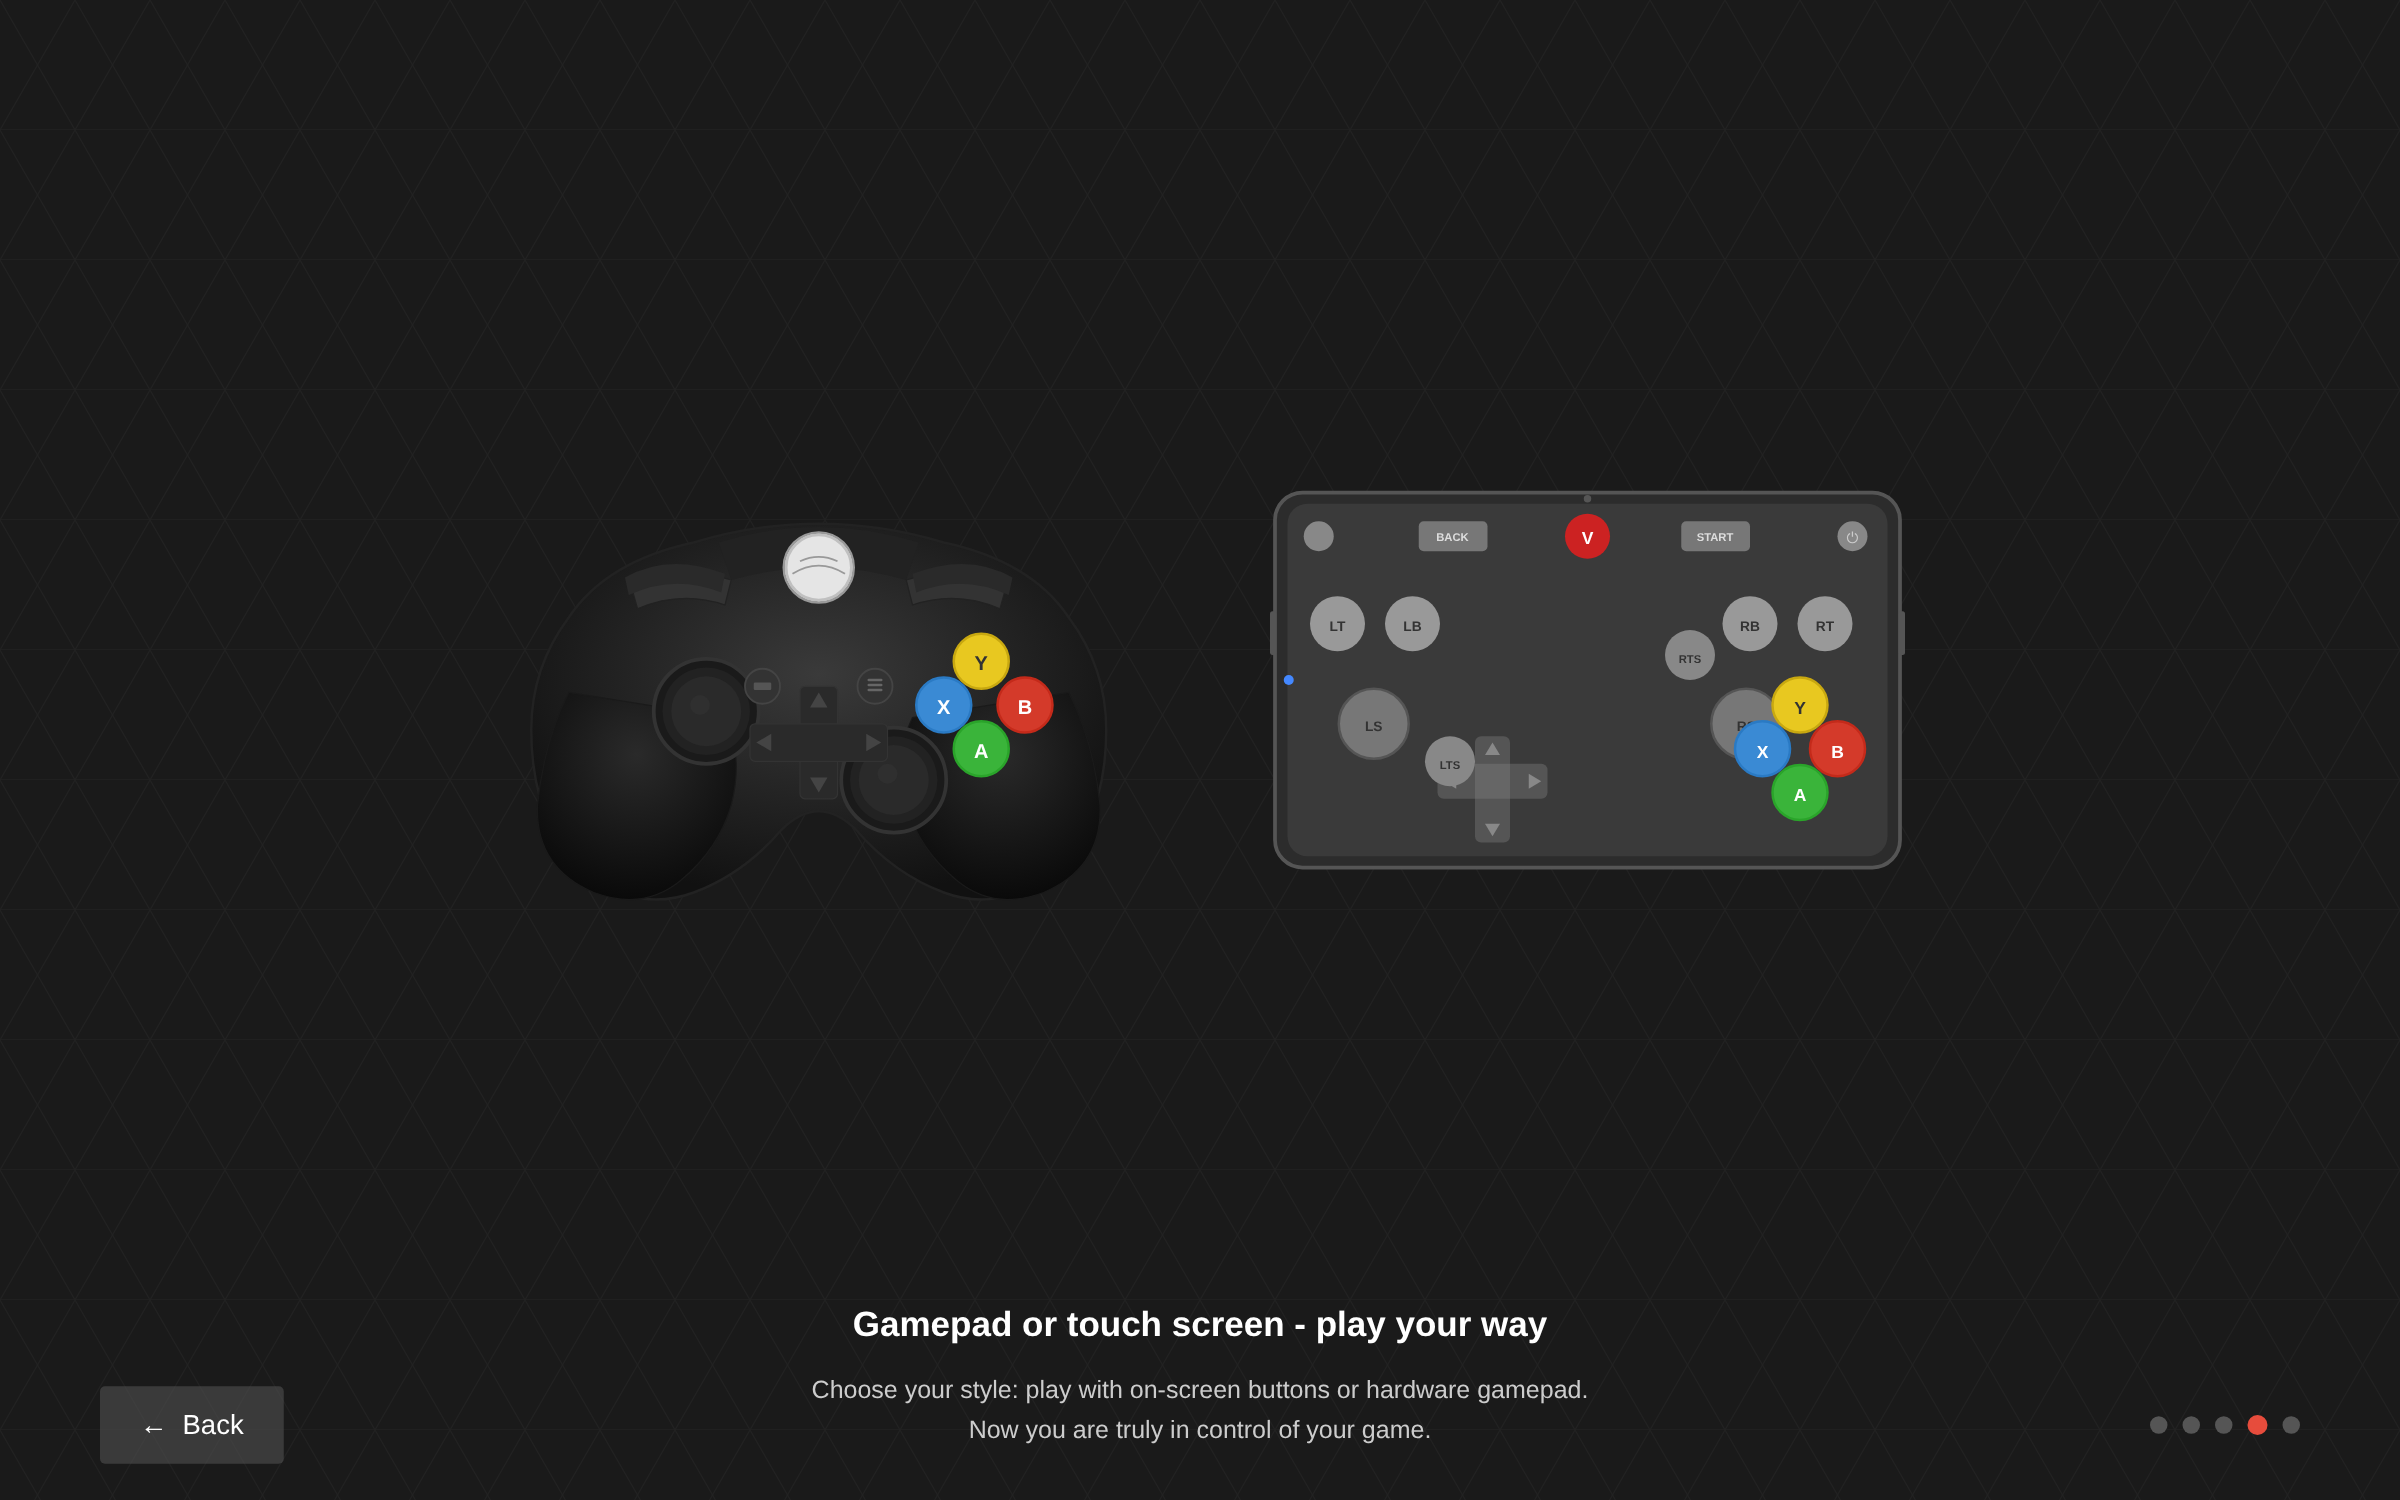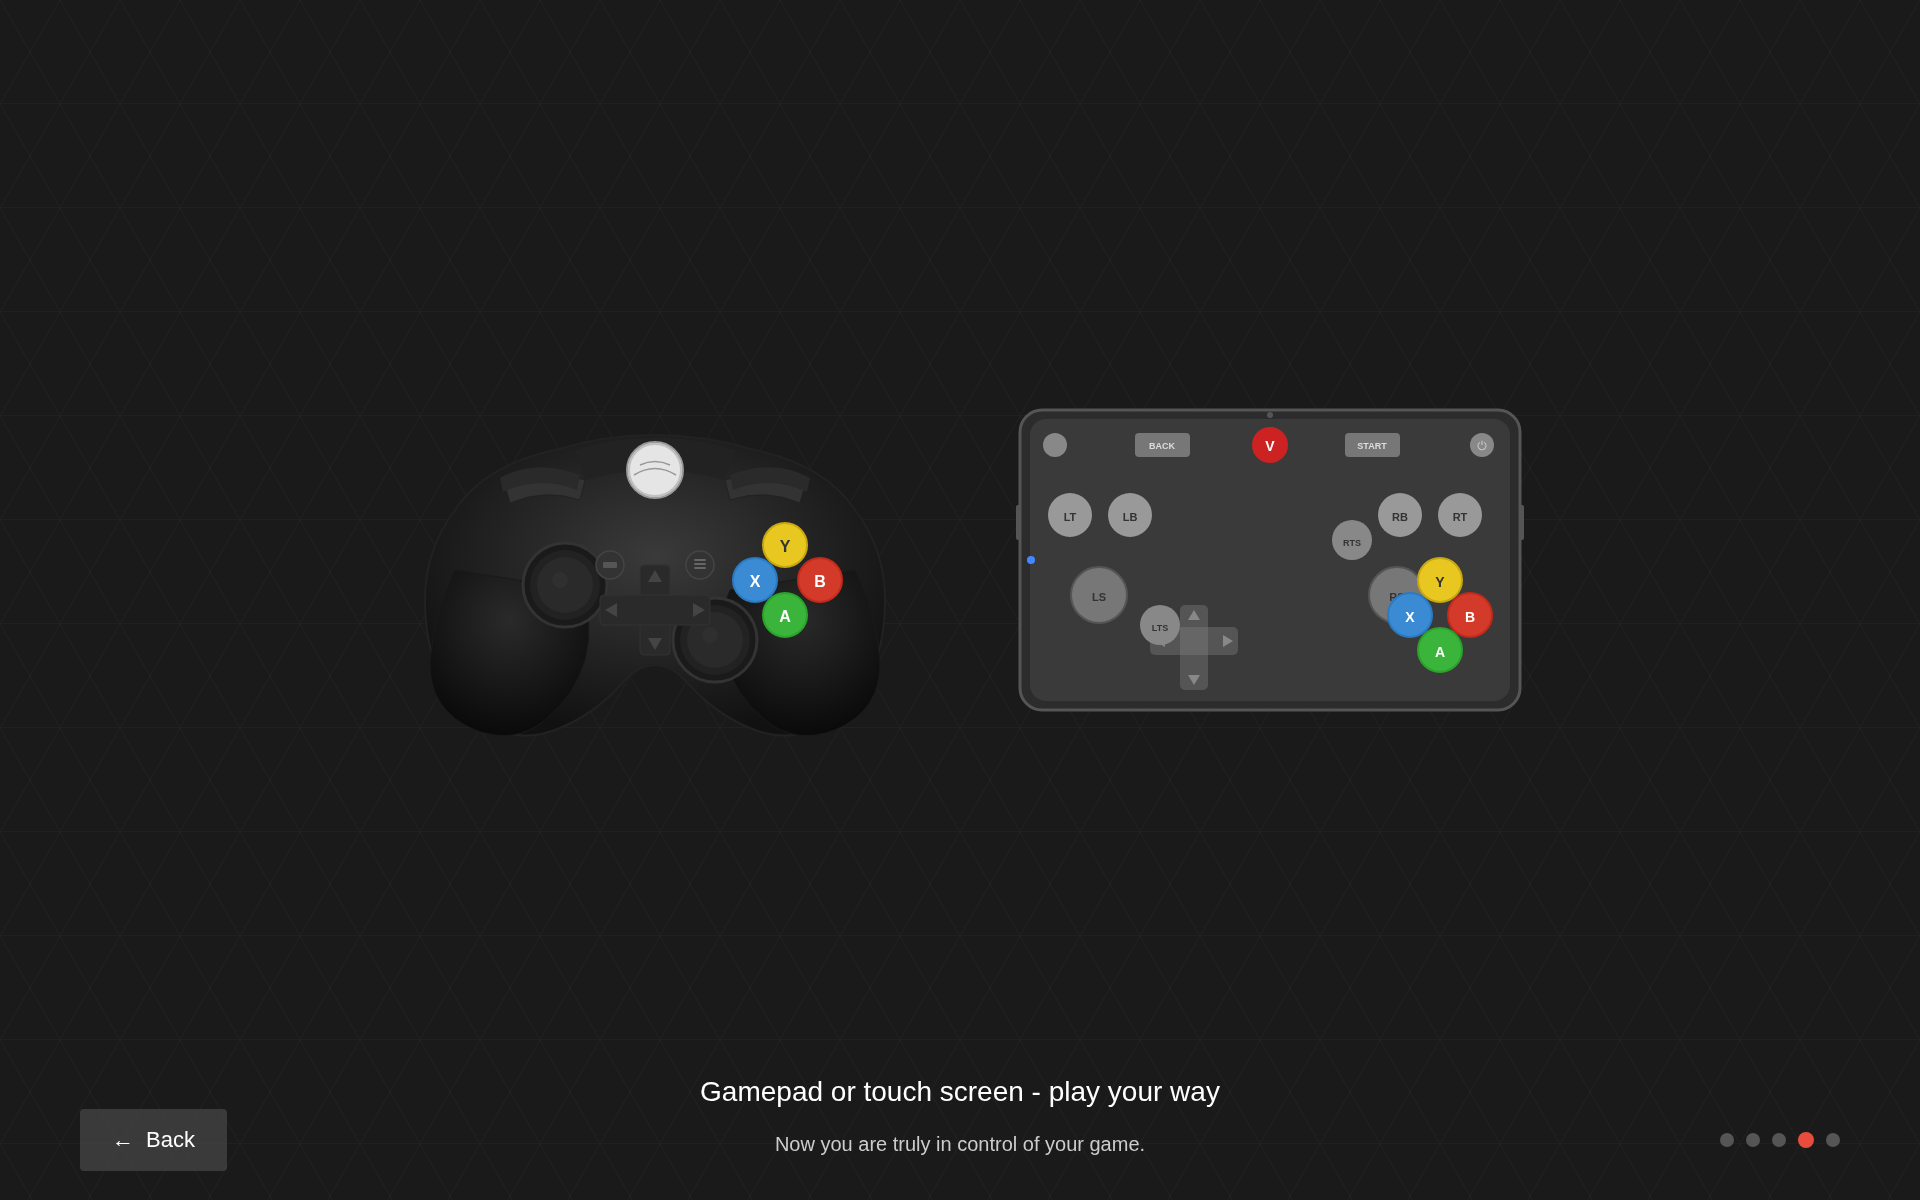--- a/index.html
+++ b/index.html
@@ -70,7 +70,7 @@
 
     .title {
       font-size: 28px;
-      font-weight: 400;
+      font-weight: 700;
       color: #ffffff;
       margin-bottom: 20px;
       margin-top: 16px;

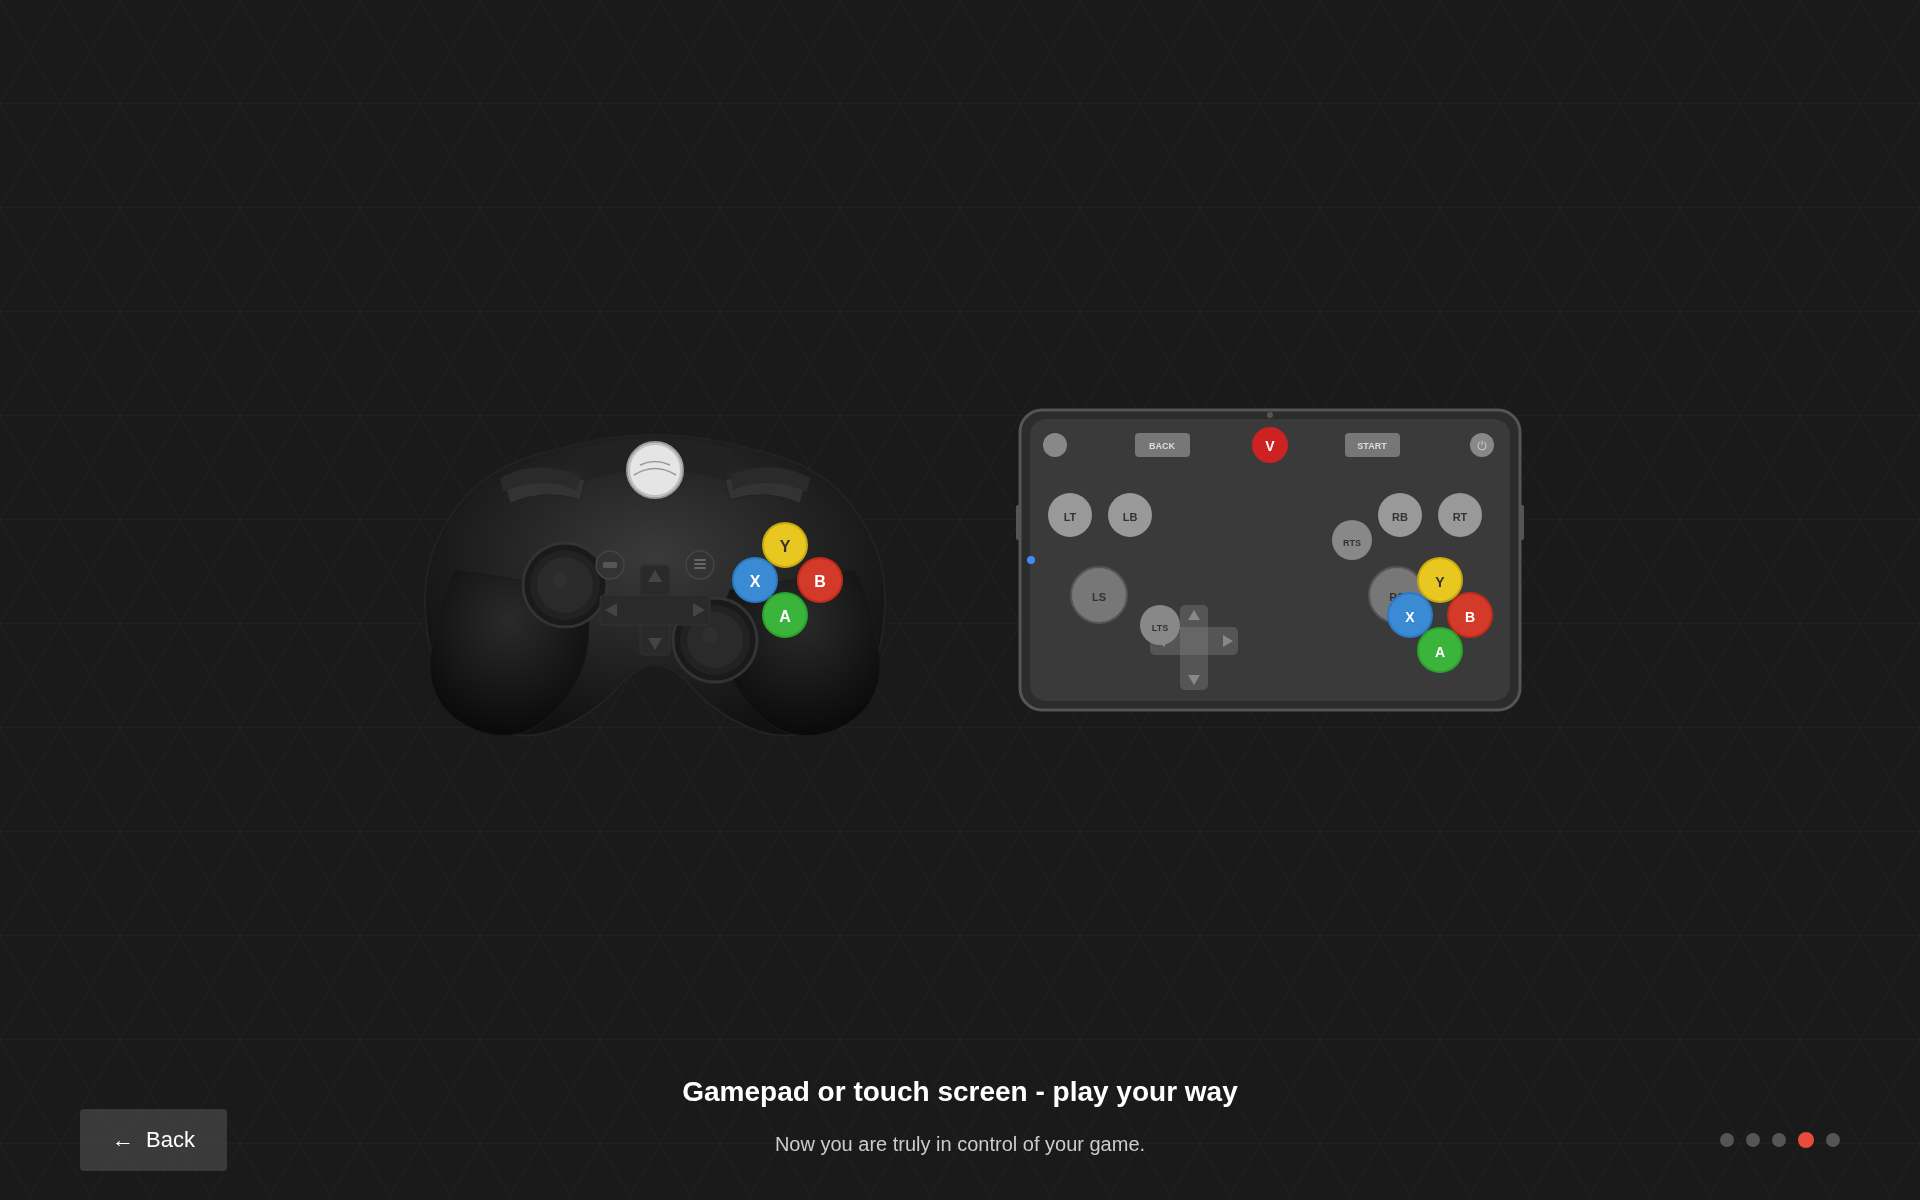--- a/index.html
+++ b/index.html
@@ -329,6 +329,7 @@
   <div class="text-section">
     <div class="title">Gamepad or touch screen - play your way</div>
     <div class="description">
+      <div>Choose your style: play with on-screen buttons or hardware gamepad.</div>
       <div>Now you are truly in control of your game.</div>
     </div>
   </div>

